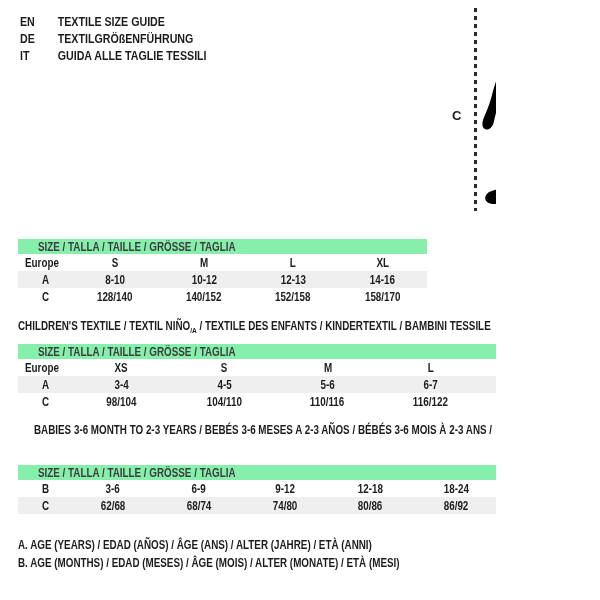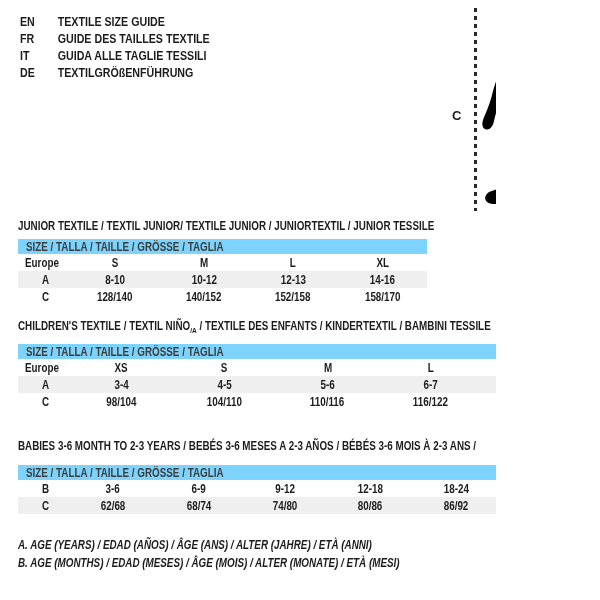--- a/index.html
+++ b/index.html
@@ -53,7 +53,6 @@
 
   <div class="langs">
     <div class="lang-row"><span class="cx"><span class="lang-code">EN</span><span>TEXTILE SIZE GUIDE</span></span></div>
-    <div class="lang-row"><span class="cx"><span class="lang-code">FR</span><span>GUIDE DES TAILLES TEXTILE</span></span></div>
     <div class="lang-row"><span class="cx"><span class="lang-code">IT</span><span>GUIDA ALLE TAGLIE TESSILI</span></span></div>
     <div class="lang-row"><span class="cx"><span class="lang-code">DE</span><span>TEXTILGRÖßENFÜHRUNG</span></span></div>
   </div>

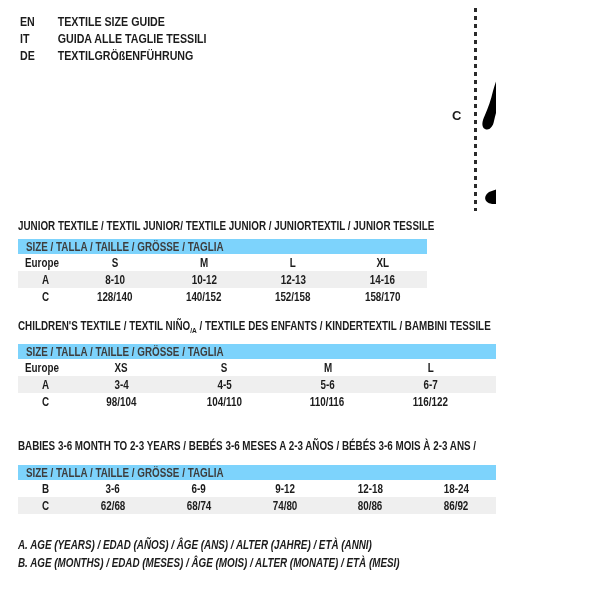--- a/index.html
+++ b/index.html
@@ -53,8 +53,8 @@
 
   <div class="langs">
     <div class="lang-row"><span class="cx"><span class="lang-code">EN</span><span>TEXTILE SIZE GUIDE</span></span></div>
+    <div class="lang-row"><span class="cx"><span class="lang-code">DE</span><span>TEXTILGRÖßENFÜHRUNG</span></span></div>
     <div class="lang-row"><span class="cx"><span class="lang-code">IT</span><span>GUIDA ALLE TAGLIE TESSILI</span></span></div>
-    <div class="lang-row"><span class="cx"><span class="lang-code">DE</span><span>TEXTILGRÖßENFÜHRUNG</span></span></div>
   </div>
 
   <span class="c-label">C</span>

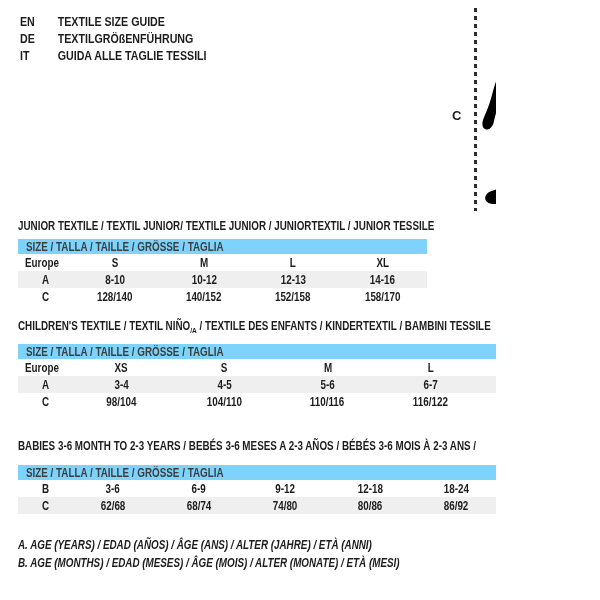--- a/index.html
+++ b/index.html
@@ -80,9 +80,6 @@
     </g>
   </svg>
 
-  <div class="t-title" id="t1-title">
-    <span class="cx">JUNIOR TEXTILE / TEXTIL JUNIOR/ TEXTILE JUNIOR / JUNIORTEXTIL / JUNIOR TESSILE</span>
-  </div>
   <table class="sg" id="t1">
     <colgroup>
         <col class="c-lbl">

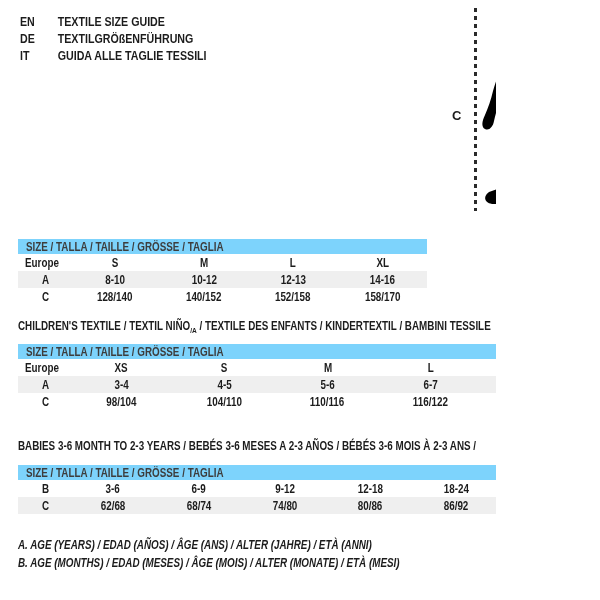--- a/index.html
+++ b/index.html
@@ -33,7 +33,7 @@
   .sg td { padding:0; height:17px; text-align:center; vertical-align:middle; }
   .sg td.lbl { text-align:center; padding-left:4px; }
   .sg tr.shade td { background:#efefef; }
-  .sg tr.szhead td { background:#7dd3fc; height:15px; text-align:left; padding-left:8px; color:#3d3d3d; }
+  .sg tr.szhead td { background:#86efac; height:15px; text-align:left; padding-left:20px; color:#3d3d3d; }
   col.c-lbl { width:52px; }
   #t1 { left:18px; top:239px; width:409px; }
   #t2 { left:18px; top:344px; width:567px; }

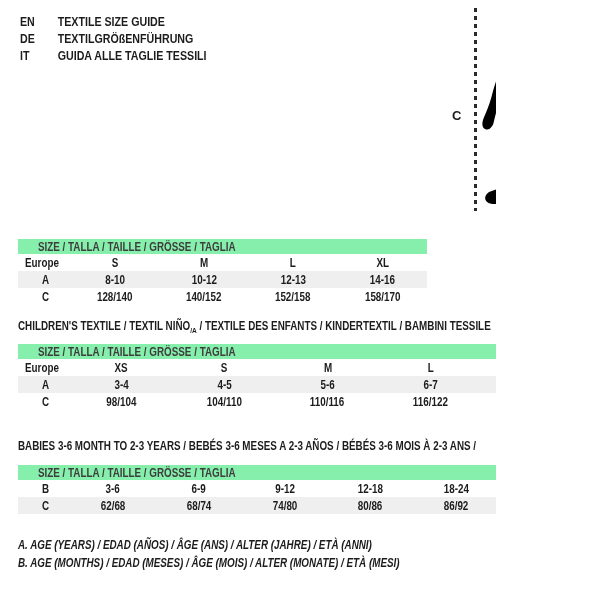--- a/index.html
+++ b/index.html
@@ -40,7 +40,7 @@
   #t3 { left:18px; top:465px; width:567px; }
   #t1-title { left:18px; top:219px; }
   #t2-title { left:18px; top:319px;text-align:right; }
-  #t3-title { left:18px; top:423px;margin-top:16px; }
+  #t3-title { left:34px; top:423px; }
 
   
   .notes { position:absolute; left:18px; top:536px; font-size:12px; }

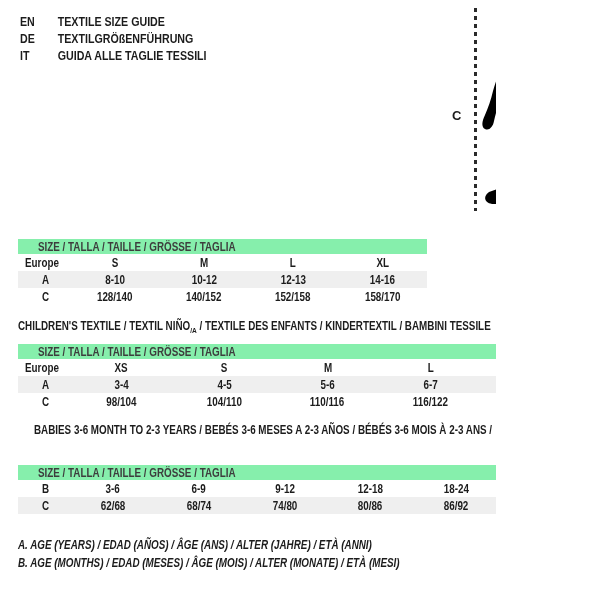--- a/index.html
+++ b/index.html
@@ -44,7 +44,7 @@
 
   
   .notes { position:absolute; left:18px; top:536px; font-size:12px; }
-  .note-line { height:18px; line-height:18px;font-style:italic; }
+  .note-line { height:18px; line-height:18px; }
 </style>
 </head>
 <body>

